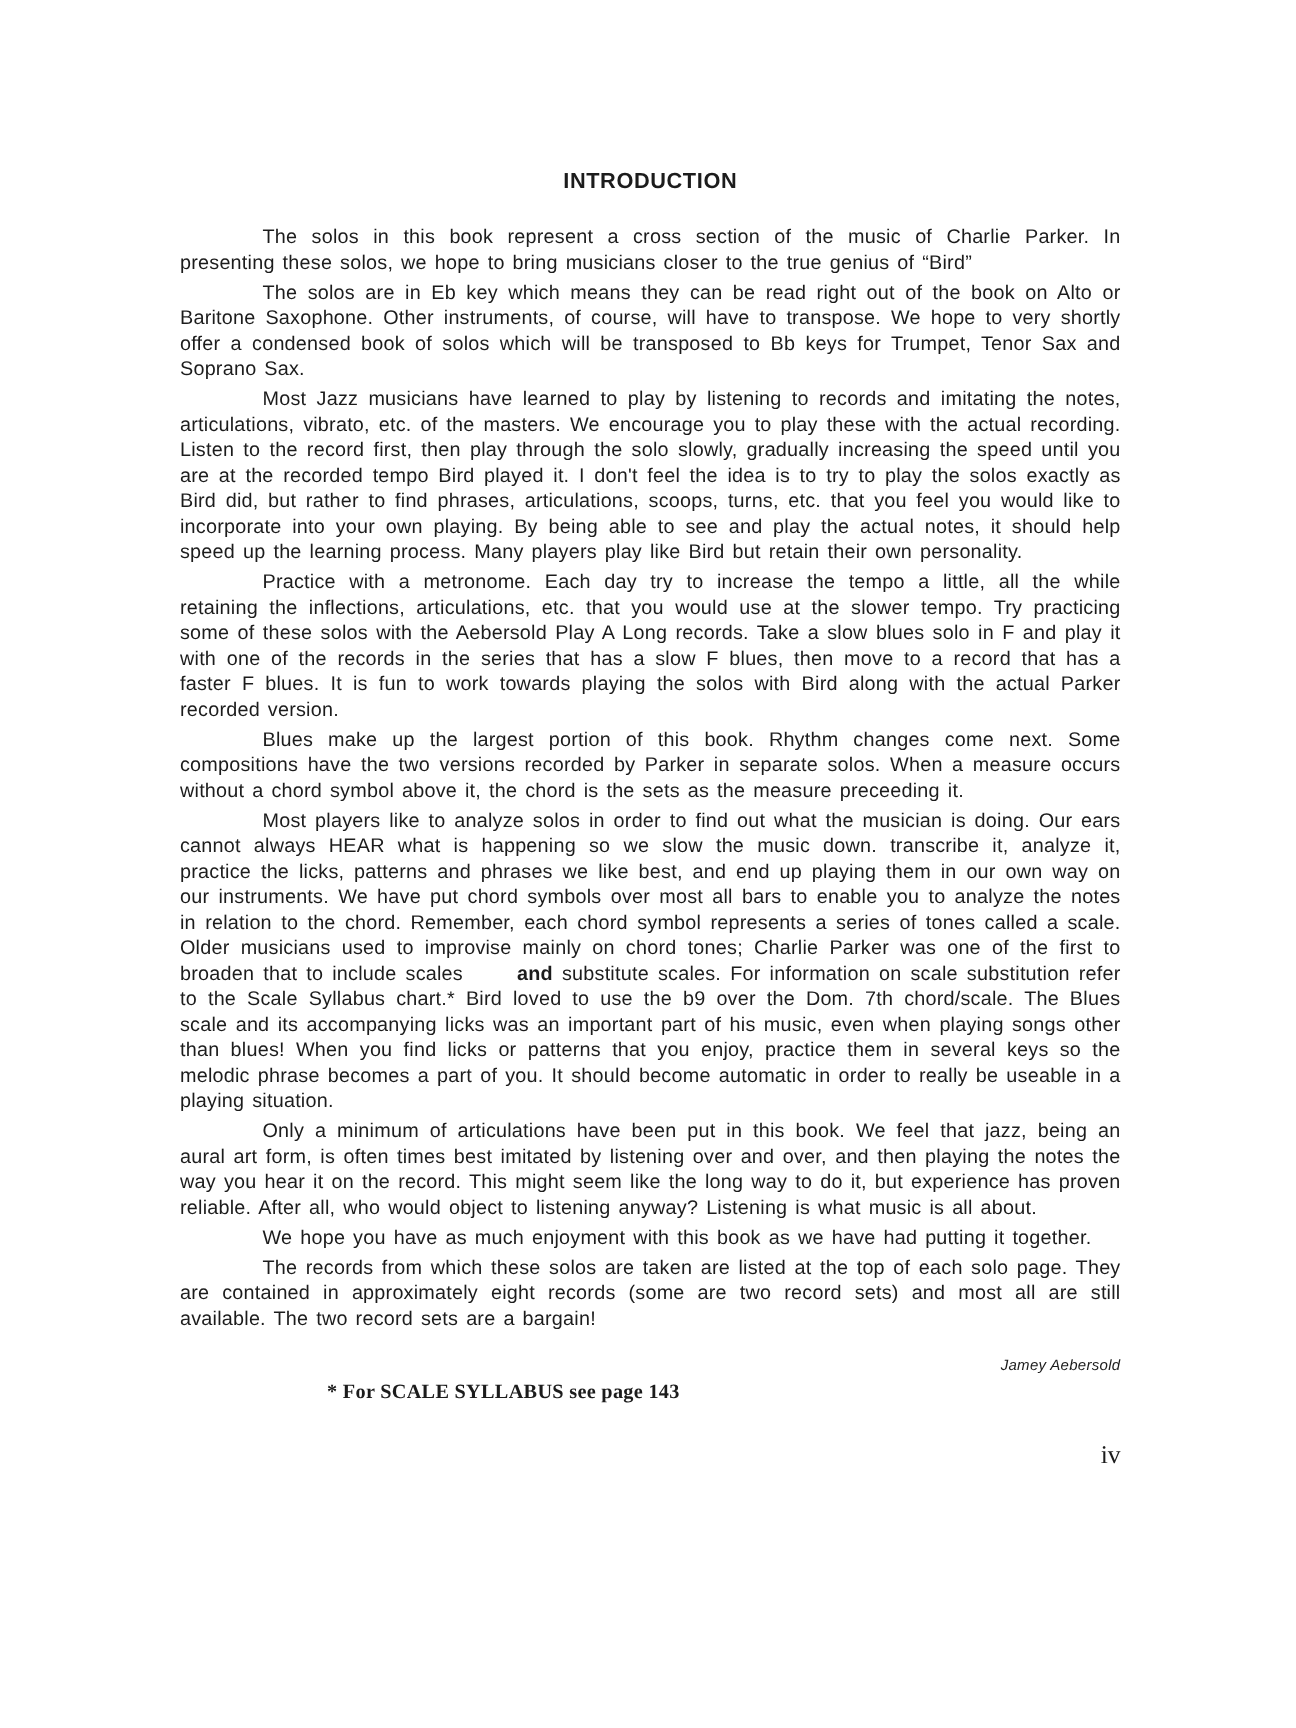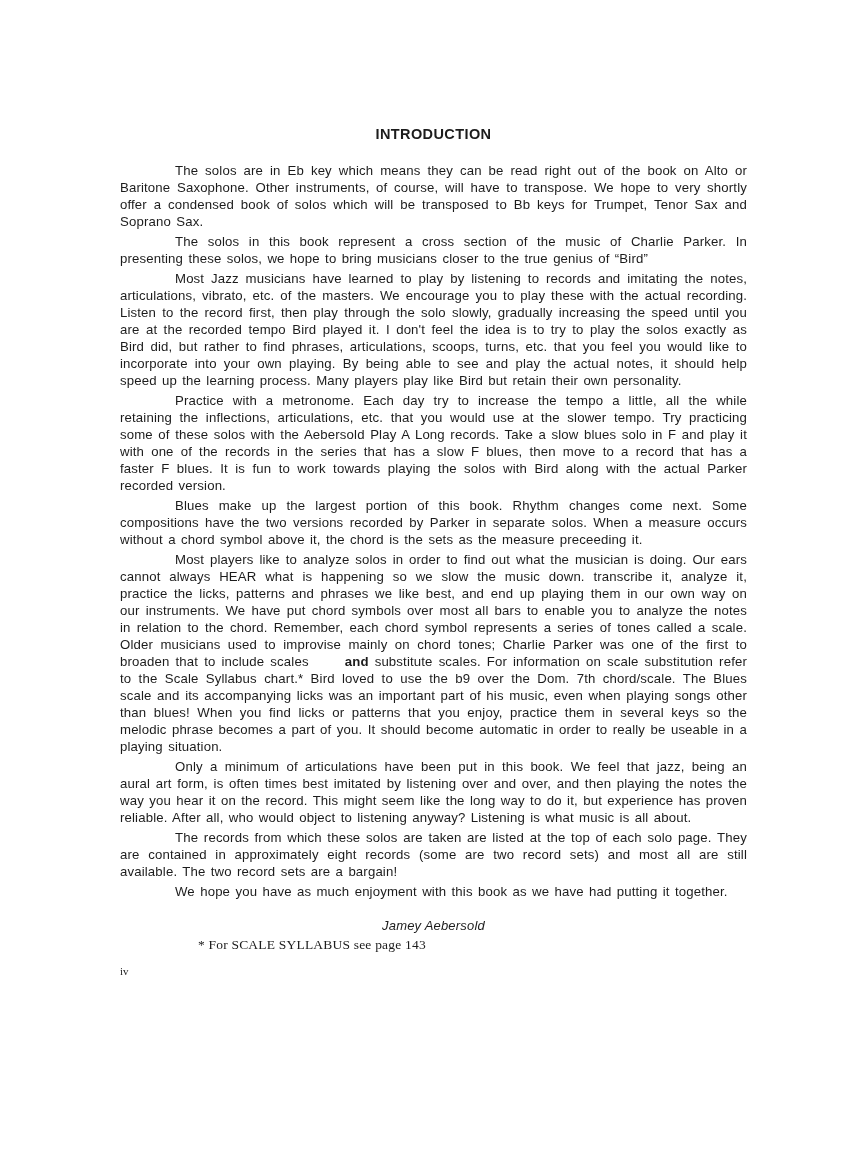--- a/index.html
+++ b/index.html
@@ -20,7 +20,7 @@
   }
   .content {
     position: absolute;
-    top: 126px;
+    top: 113px;
     left: 120px;
     width: 627px;
   }

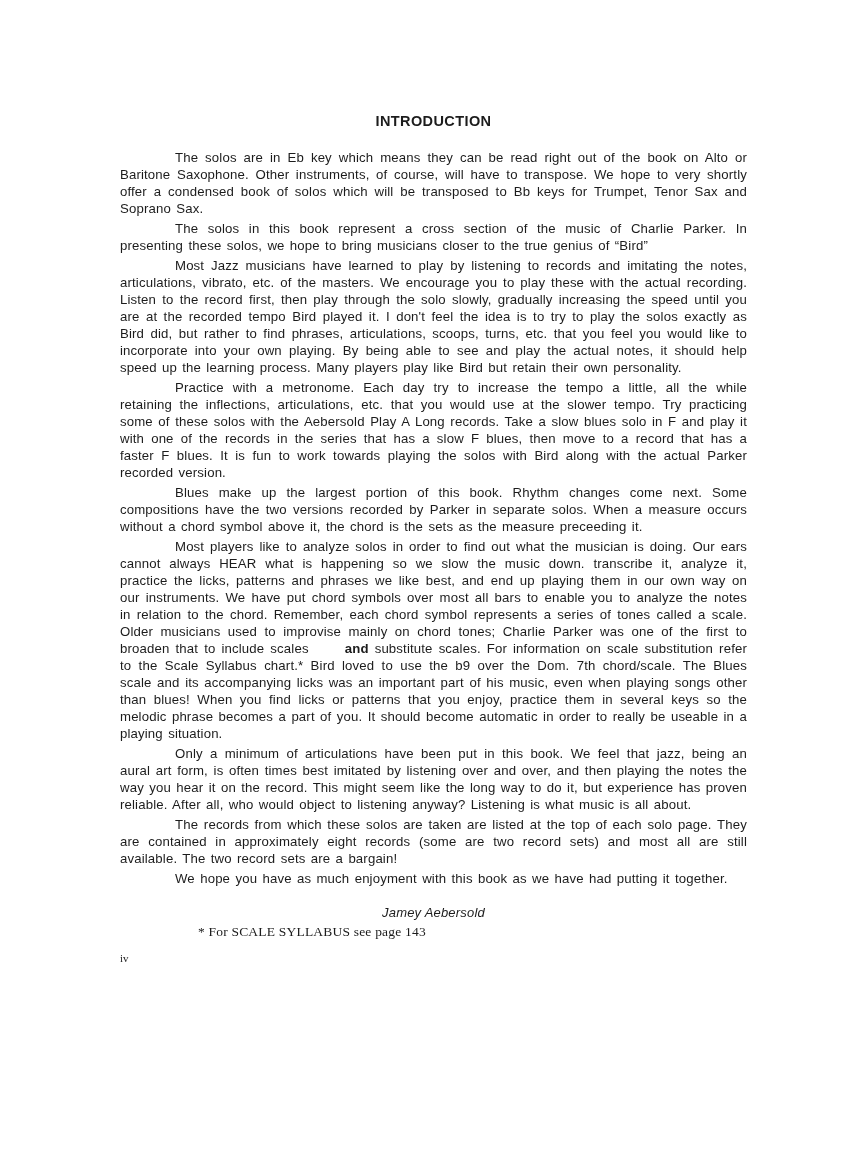--- a/index.html
+++ b/index.html
@@ -72,8 +72,8 @@
   <div class="content">
     <h1 class="title">INTRODUCTION</h1>
     <div class="paragraphs">
+        <p>The solos in this book represent a cross section of the music of Charlie Parker. In presenting these solos, we hope to bring musicians closer to the true genius of “Bird”</p>
         <p>The solos are in Eb key which means they can be read right out of the book on Alto or Baritone Saxophone. Other instruments, of course, will have to transpose. We hope to very shortly offer a condensed book of solos which will be transposed to Bb keys for Trumpet, Tenor Sax and Soprano Sax.</p>
-        <p>The solos in this book represent a cross section of the music of Charlie Parker. In presenting these solos, we hope to bring musicians closer to the true genius of “Bird”</p>
         <p>Most Jazz musicians have learned to play by listening to records and imitating the notes, articulations, vibrato, etc. of the masters. We encourage you to play these with the actual recording. Listen to the record first, then play through the solo slowly, gradually increasing the speed until you are at the recorded tempo Bird played it. I don't feel the idea is to try to play the solos exactly as Bird did, but rather to find phrases, articulations, scoops, turns, etc. that you feel you would like to incorporate into your own playing. By being able to see and play the actual notes, it should help speed up the learning process. Many players play like Bird but retain their own personality.</p>
         <p>Practice with a metronome. Each day try to increase the tempo a little, all the while retaining the inflections, articulations, etc. that you would use at the slower tempo. Try practicing some of these solos with the Aebersold Play A Long records. Take a slow blues solo in F and play it with one of the records in the series that has a slow F blues, then move to a record that has a faster F blues. It is fun to work towards playing the solos with Bird along with the actual Parker recorded version.</p>
         <p>Blues make up the largest portion of this book. Rhythm changes come next. Some compositions have the two versions recorded by Parker in separate solos. When a measure occurs without a chord symbol above it, the chord is the sets as the measure preceeding it.</p>

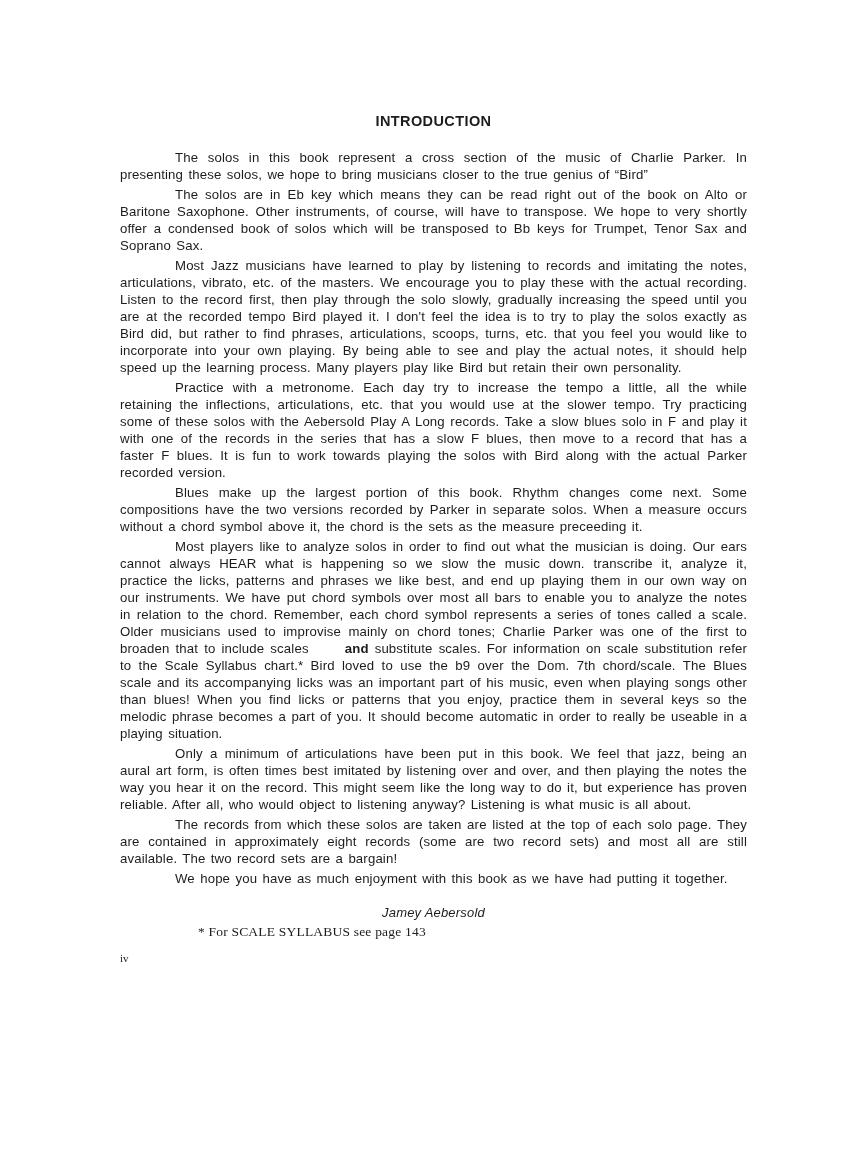--- a/index.html
+++ b/index.html
@@ -79,8 +79,8 @@
         <p>Blues make up the largest portion of this book. Rhythm changes come next. Some compositions have the two versions recorded by Parker in separate solos. When a measure occurs without a chord symbol above it, the chord is the sets as the measure preceeding it.</p>
         <p>Most players like to analyze solos in order to find out what the musician is doing. Our ears cannot always HEAR what is happening so we slow the music down. transcribe it, analyze it, practice the licks, patterns and phrases we like best, and end up playing them in our own way on our instruments. We have put chord symbols over most all bars to enable you to analyze the notes in relation to the chord. Remember, each chord symbol represents a series of tones called a scale. Older musicians used to improvise mainly on chord tones; Charlie Parker was one of the first to broaden that to include scales <b>and</b> substitute scales. For information on scale substitution refer to the Scale Syllabus chart.* Bird loved to use the b9 over the Dom. 7th chord/scale. The Blues scale and its accompanying licks was an important part of his music, even when playing songs other than blues! When you find licks or patterns that you enjoy, practice them in several keys so the melodic phrase becomes a part of you. It should become automatic in order to really be useable in a playing situation.</p>
         <p>Only a minimum of articulations have been put in this book. We feel that jazz, being an aural art form, is often times best imitated by listening over and over, and then playing the notes the way you hear it on the record. This might seem like the long way to do it, but experience has proven reliable. After all, who would object to listening anyway? Listening is what music is all about.</p>
+        <p>We hope you have as much enjoyment with this book as we have had putting it together.</p>
         <p>The records from which these solos are taken are listed at the top of each solo page. They are contained in approximately eight records (some are two record sets) and most all are still available. The two record sets are a bargain!</p>
-        <p>We hope you have as much enjoyment with this book as we have had putting it together.</p>
       </div>
     <div class="signature">Jamey Aebersold</div>
     <div class="footnote">* For SCALE SYLLABUS see page 143</div>

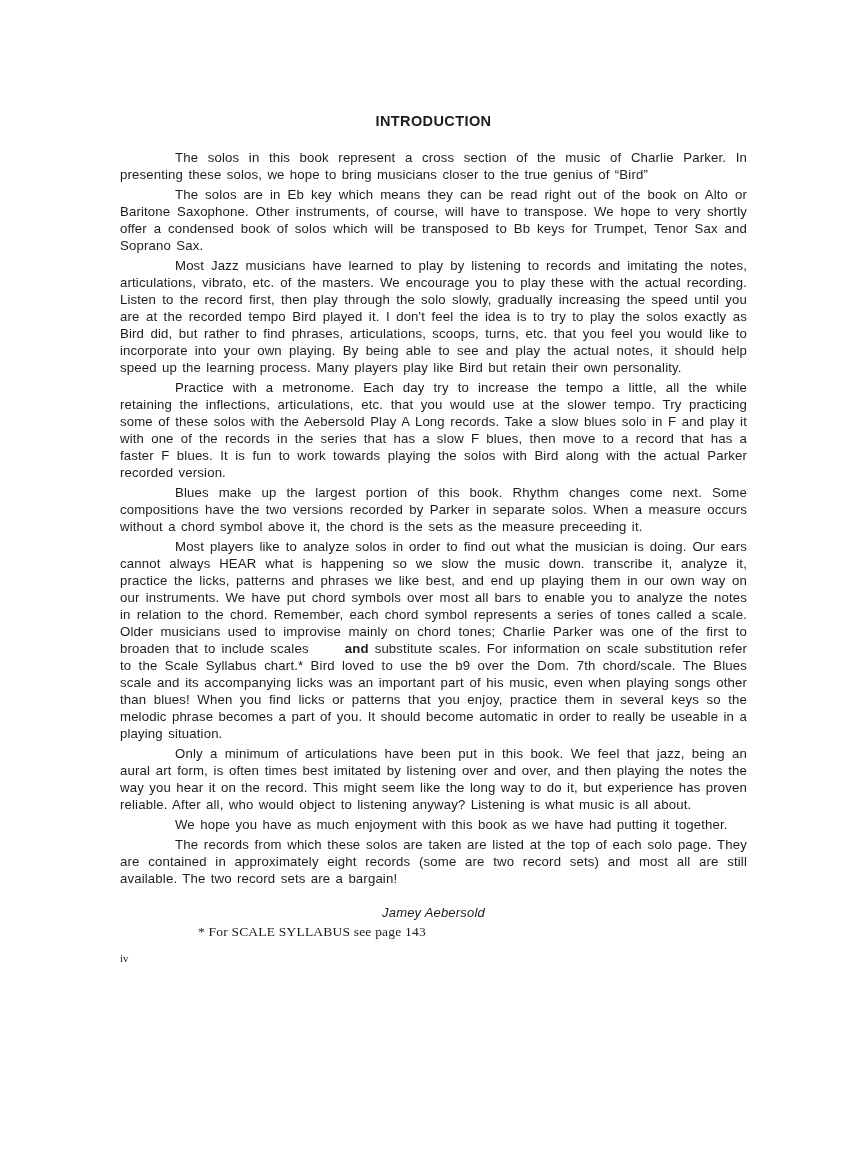--- a/index.html
+++ b/index.html
@@ -45,9 +45,9 @@
     margin-left: 30px;
   }
   .signature {
-    font-size: 13px;
+    font-size: 10px;
     font-style: italic;
-    text-align: center;
+    text-align: right;
     margin-top: 18px;
     letter-spacing: 0.2px;
   }

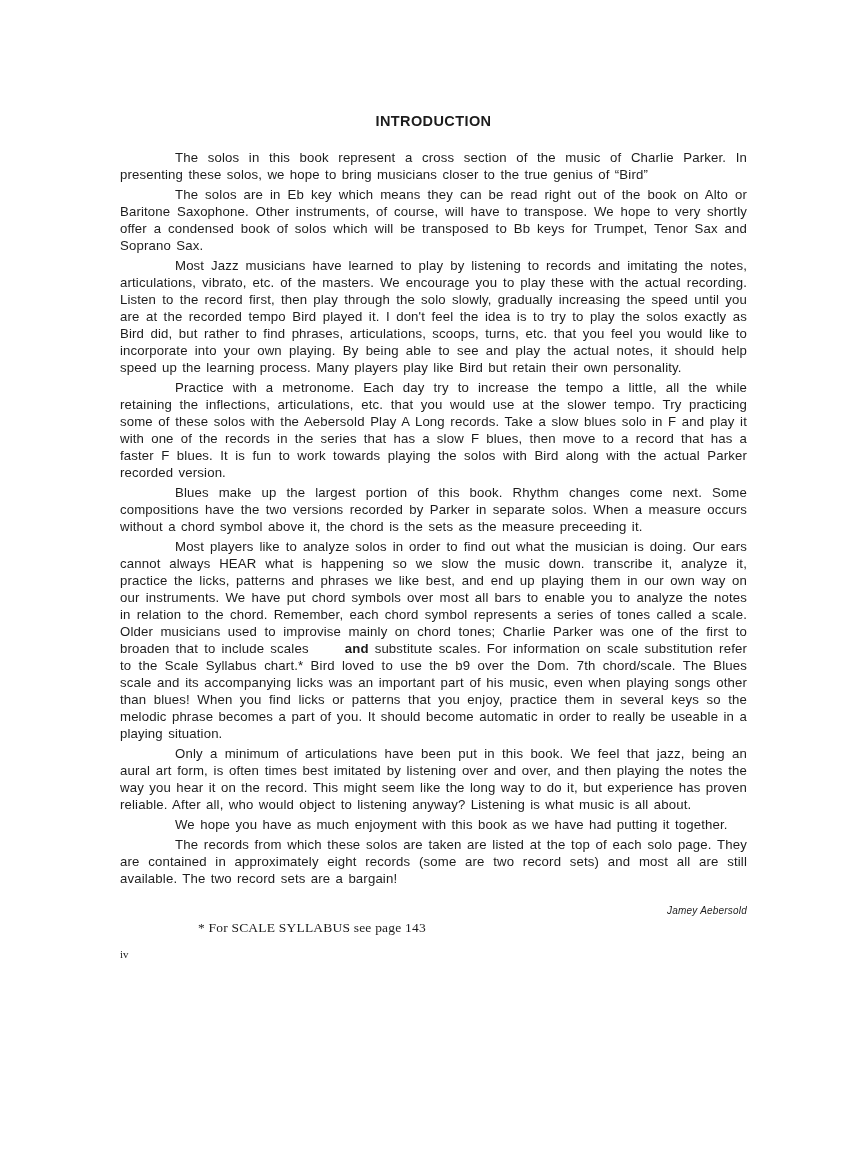--- a/index.html
+++ b/index.html
@@ -55,8 +55,9 @@
     font-family: "Liberation Serif", serif;
     font-size: 13.5px;
     margin-top: 4px;
-    margin-left: 78px;
+    margin-left: 98px;
     letter-spacing: 0.2px;
+    font-weight: bold;
   }
   .page-number {
     font-family: "Liberation Serif", serif;

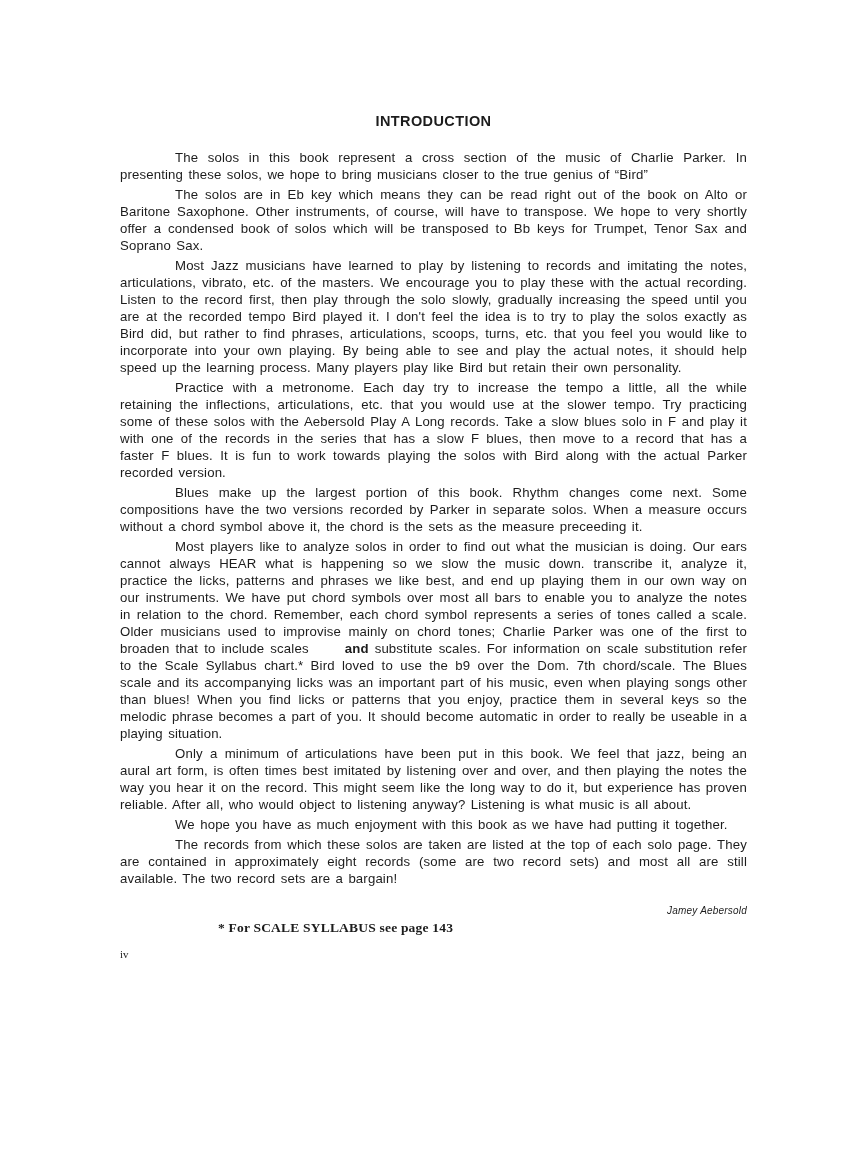--- a/index.html
+++ b/index.html
@@ -61,9 +61,9 @@
   }
   .page-number {
     font-family: "Liberation Serif", serif;
-    font-size: 11px;
-    text-align: left;
-    margin-top: 12px;
+    font-size: 17px;
+    text-align: right;
+    margin-top: 24px;
   }
 </style>
 </head>

